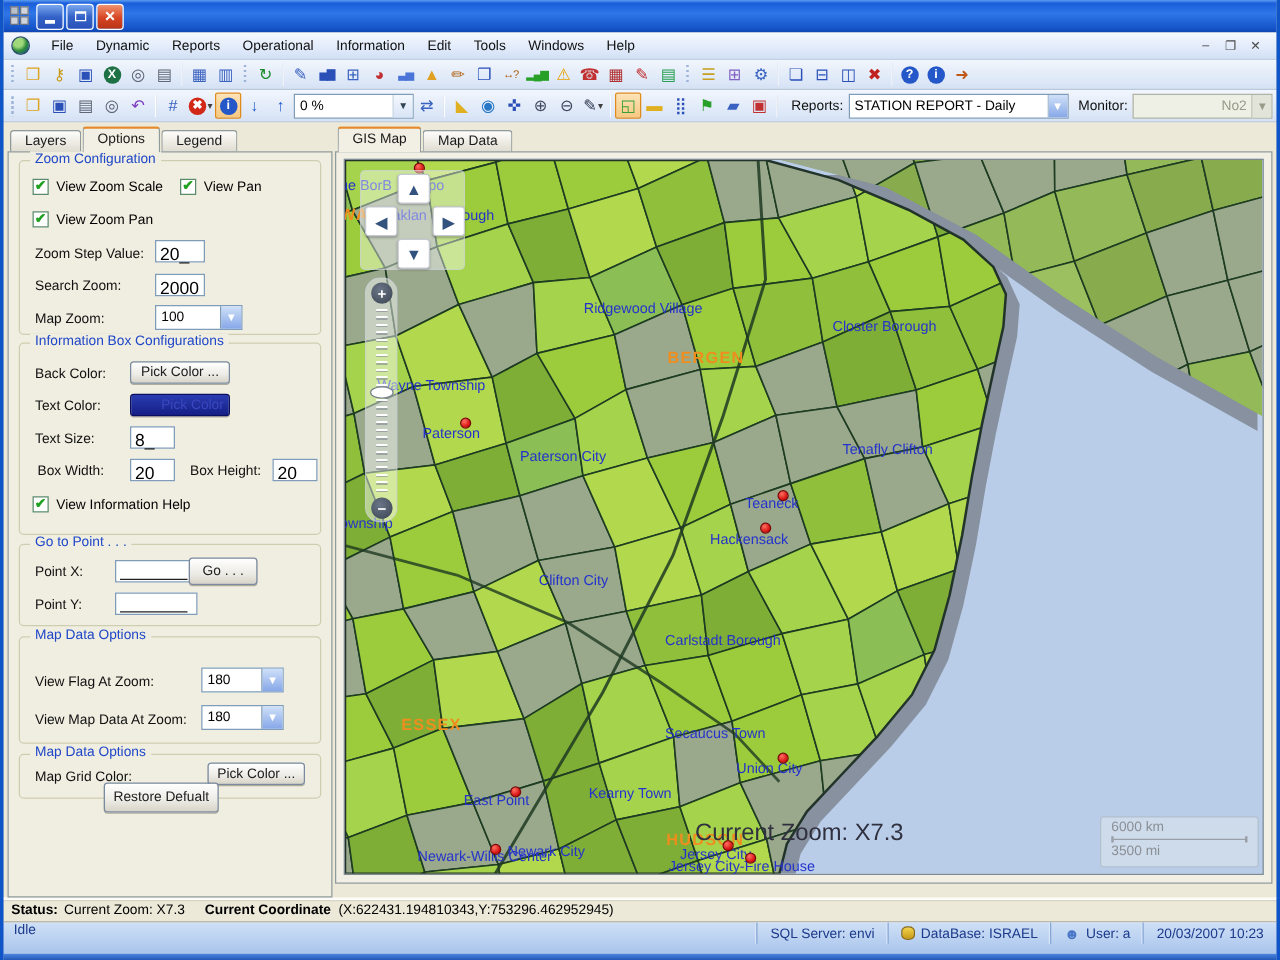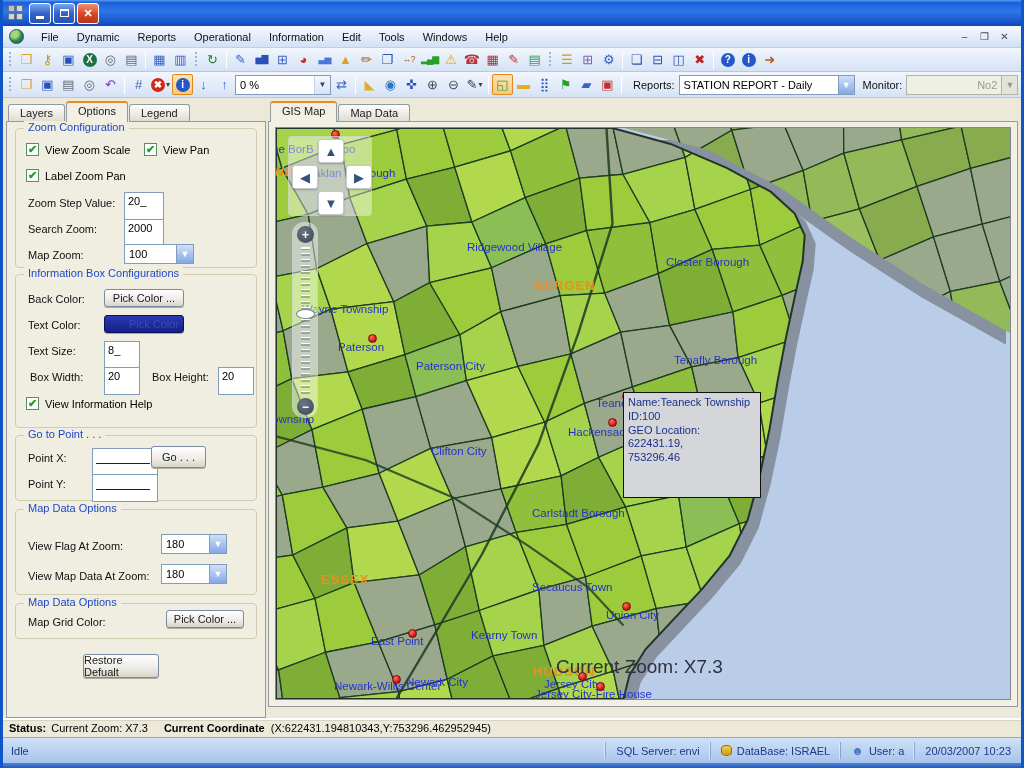--- a/index.html
+++ b/index.html
@@ -371,7 +371,7 @@
             </div>
           <div class="cb" style="left:10px;top:40px">
               <span class="box">✔</span>
-              <span>Label Zoom Pan</span>
+              <span>View Zoom Pan</span>
             </div>
           <span class="fl" style="left:12px;top:68px">Zoom Step Value:</span>
           <div class="inp caret-after" style="left:108px;top:63px;width:40px"><span>20</span></div>

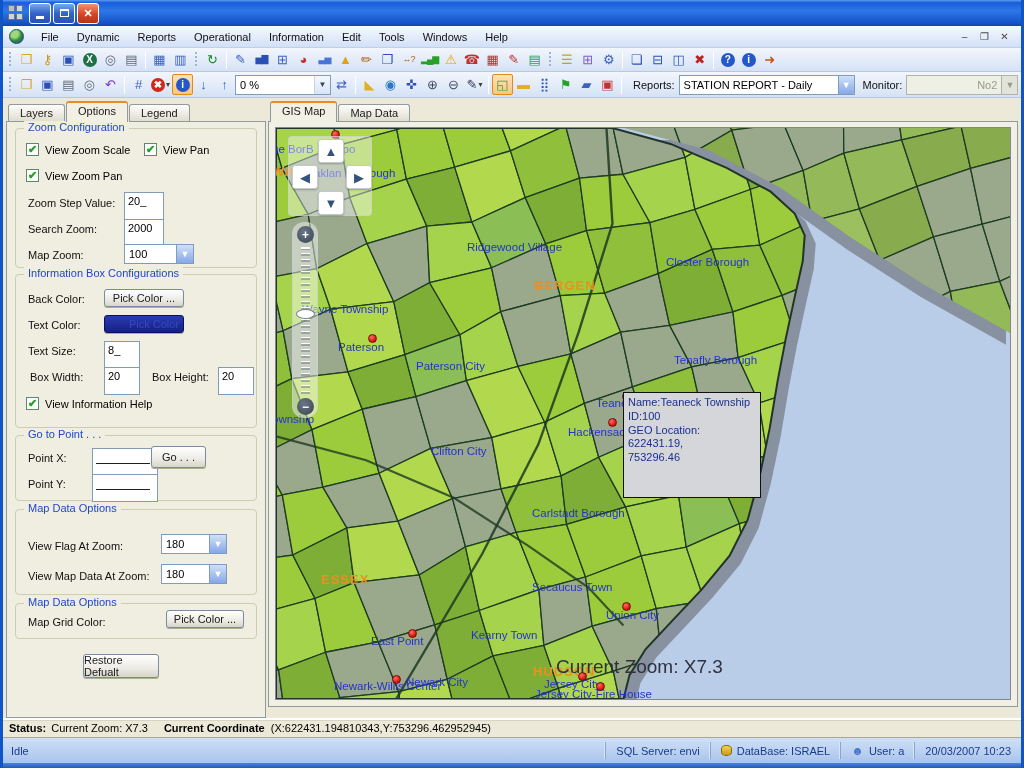--- a/index.html
+++ b/index.html
@@ -59,7 +59,7 @@
   .gb { position:absolute; left:8px; right:8px; border:1px solid #cfcdb0; border-radius:4px; }
   .gb-title { position:absolute; top:-8px; left:8px; background:#f0eee1; padding:0 4px; font-size:11px; color:#1f47c8; }
   .fl { position:absolute; font-size:11px; color:#101010; white-space:nowrap; }
-  .inp { position:absolute; background:#fff; border:1px solid #7f9db9; font-size:11px; padding:2px 3px; height:28px; }
+  .inp { position:absolute; background:#fff; border:1px solid #7f9db9; font-size:14px; padding:2px 3px; height:18px; }
   .inp.caret-after::after { content:"_"; }
   .blankline { display:inline-block; width:54px; border-bottom:1px solid #202020; height:12px; margin-top:1px; }
   .cb { position:absolute; display:flex; align-items:center; gap:6px; font-size:11px; }

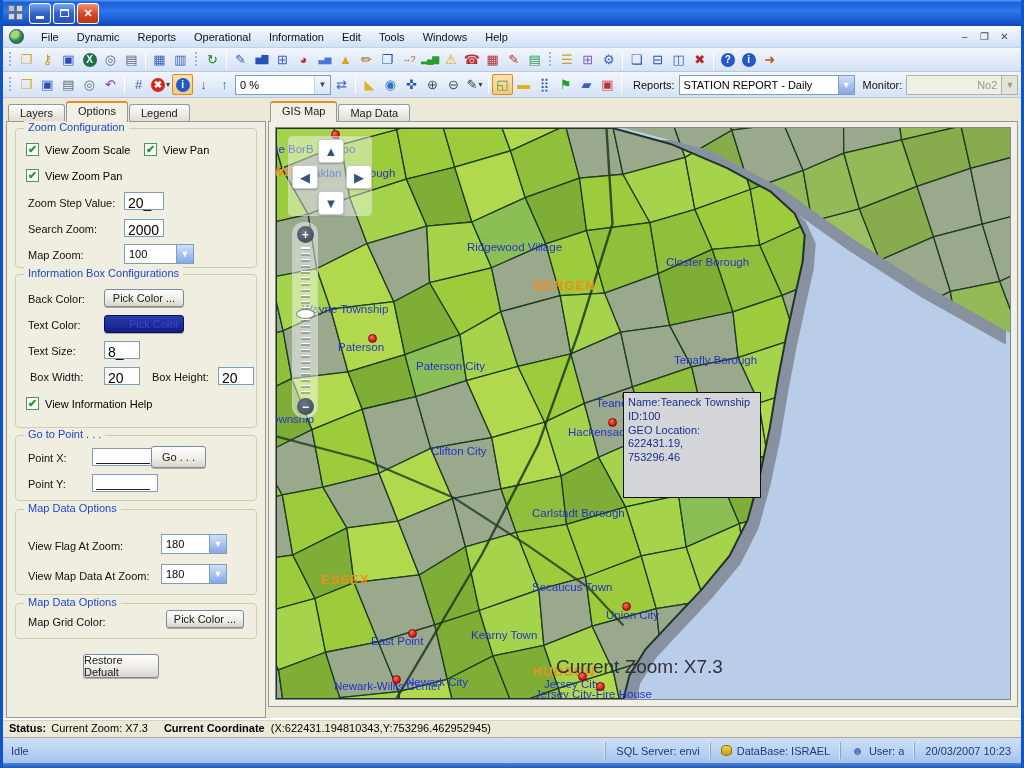--- a/index.html
+++ b/index.html
@@ -1168,7 +1168,7 @@
               <span class="map-label" style="left: 140px; top: 232px;">Paterson City</span>
               <span class="map-label" style="left: -4px; top: 285px;">ownship</span>
               <span class="map-label" style="left: 155px; top: 317px;">Clifton City</span>
-              <span class="map-label" style="left: 398px; top: 226px;">Tenafly Borough</span>
+              <span class="map-label" style="left: 398px; top: 226px;">Tenafly Clifton</span>
               <span class="map-label" style="left: 320px; top: 269px;">Teaneck</span>
               <span class="map-label" style="left: 292px; top: 298px;">Hackensack</span>
               <span class="map-label" style="left: 256px; top: 379px;">Carlstadt Borough</span>

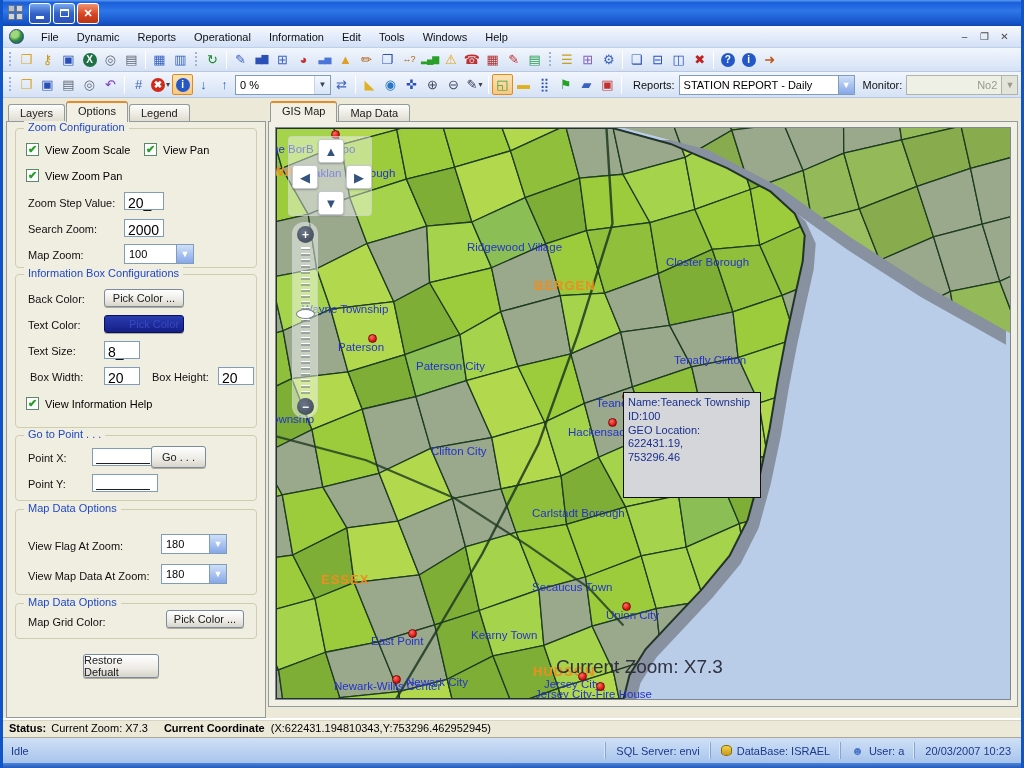--- a/index.html
+++ b/index.html
@@ -1207,12 +1207,6 @@
             <div class="zs-btn" style="top:175px">−</div>
           </div>
 
-          <div class="info-box">
-            <div>Name:Teaneck Township</div>
-            <div>ID:100</div>
-            <div>GEO Location: 622431.19,</div>
-            <div>753296.46</div>
-          </div>
 
 
           <div class="cur-zoom">Current Zoom: X7.3</div>

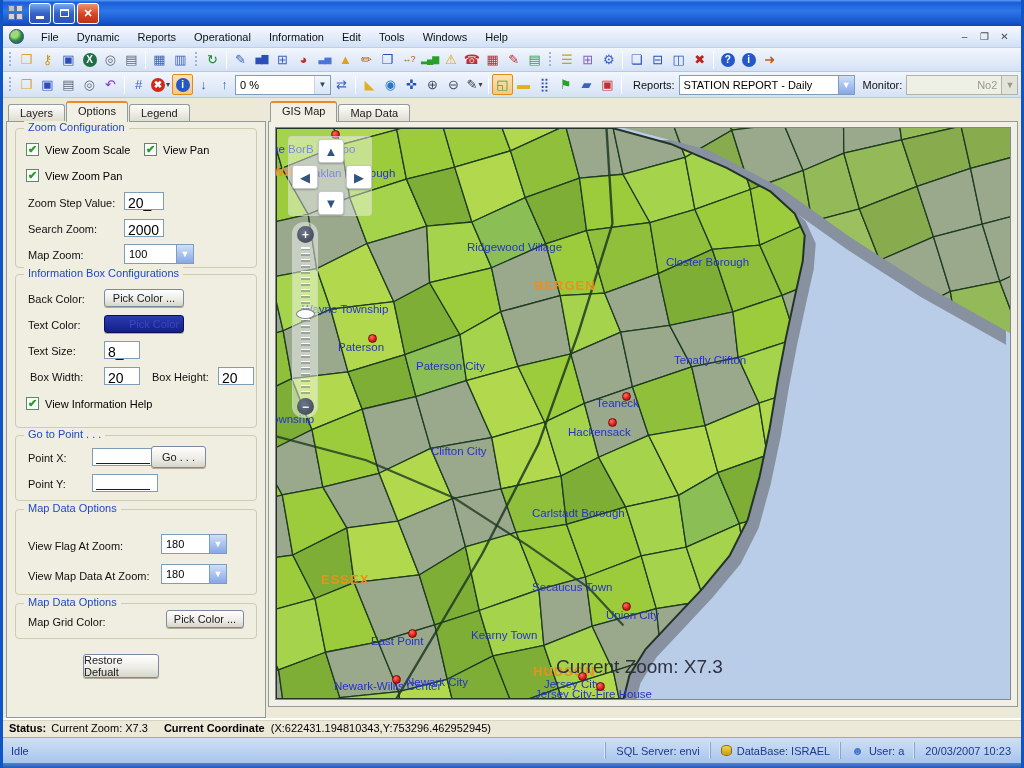--- a/index.html
+++ b/index.html
@@ -1167,7 +1167,7 @@
               <span class="map-label" style="left: 62px; top: 213px;">Paterson</span>
               <span class="map-label" style="left: 140px; top: 232px;">Paterson City</span>
               <span class="map-label" style="left: -4px; top: 285px;">ownship</span>
-              <span class="map-label" style="left: 155px; top: 317px;">Clifton City</span>
+              <span class="map-label" style="left: 155px; top: 331px;">Clifton City</span>
               <span class="map-label" style="left: 398px; top: 226px;">Tenafly Clifton</span>
               <span class="map-label" style="left: 320px; top: 269px;">Teaneck</span>
               <span class="map-label" style="left: 292px; top: 298px;">Hackensack</span>

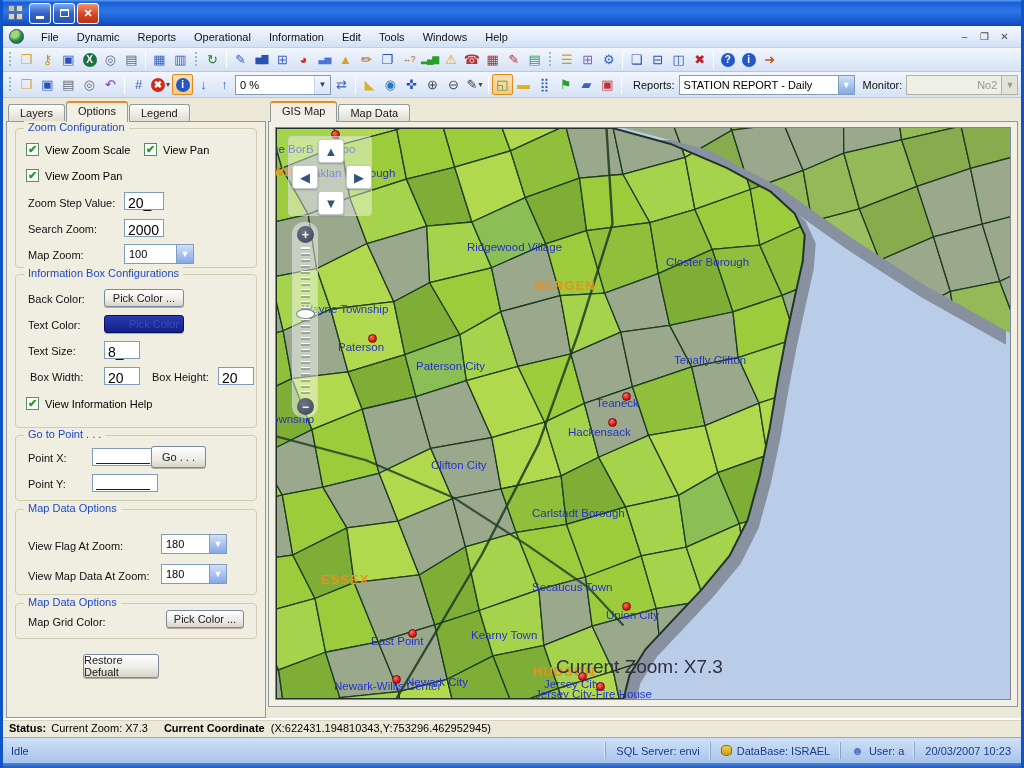--- a/index.html
+++ b/index.html
@@ -1174,7 +1174,7 @@
               <span class="map-label" style="left: 256px; top: 379px;">Carlstadt Borough</span>
               <span class="map-label county" style="left: 45px; top: 444px;">ESSEX</span>
               <span class="map-label" style="left: 256px; top: 453px;">Secaucus Town</span>
-              <span class="map-label" style="left: 330px; top: 481px;">Union City</span>
+              <span class="map-label" style="left: 313px; top: 481px;">Union City</span>
               <span class="map-label" style="left: 95px; top: 507px;">East Point</span>
               <span class="map-label" style="left: 195px; top: 501px;">Kearny Town</span>
               <span class="map-label" style="left: 58px; top: 552px;">Newark-Willis Center</span>

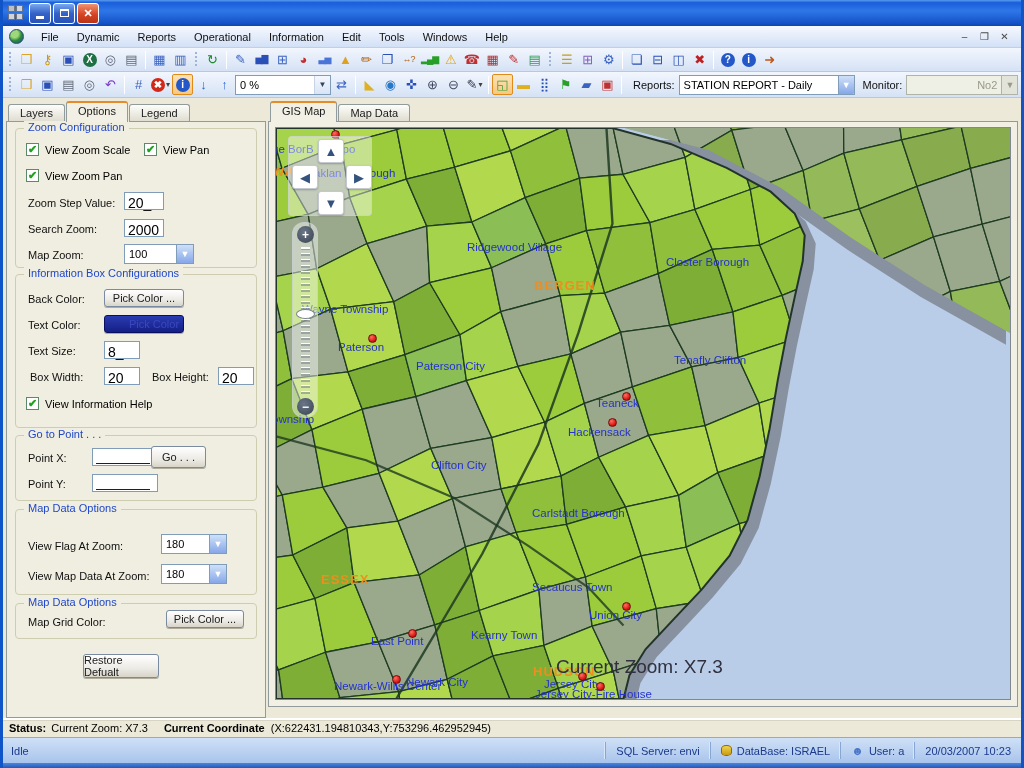--- a/index.html
+++ b/index.html
@@ -439,7 +439,7 @@
             </div>
         </div>
 
-        <div class="xbtn" style="left:76px;top:532px;width:76px;height:24px">
+        <div class="xbtn" style="left:76px;top:504px;width:92px;height:24px">
             <span>Restore Defualt</span>
           </div>
       </div>

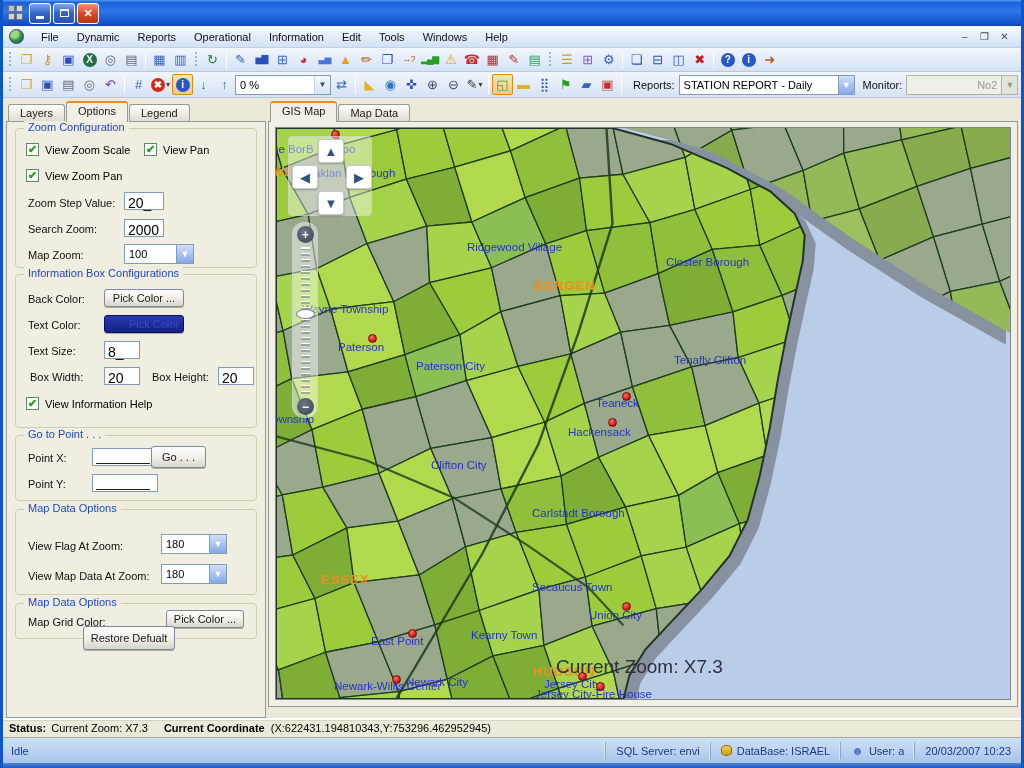--- a/index.html
+++ b/index.html
@@ -1208,6 +1208,11 @@
           </div>
 
 
+          <div class="scale-box">
+            <div>6000 km</div>
+            <div class="scale-line"></div>
+            <div>3500 mi</div>
+          </div>
 
           <div class="cur-zoom">Current Zoom: X7.3</div>
         </div>

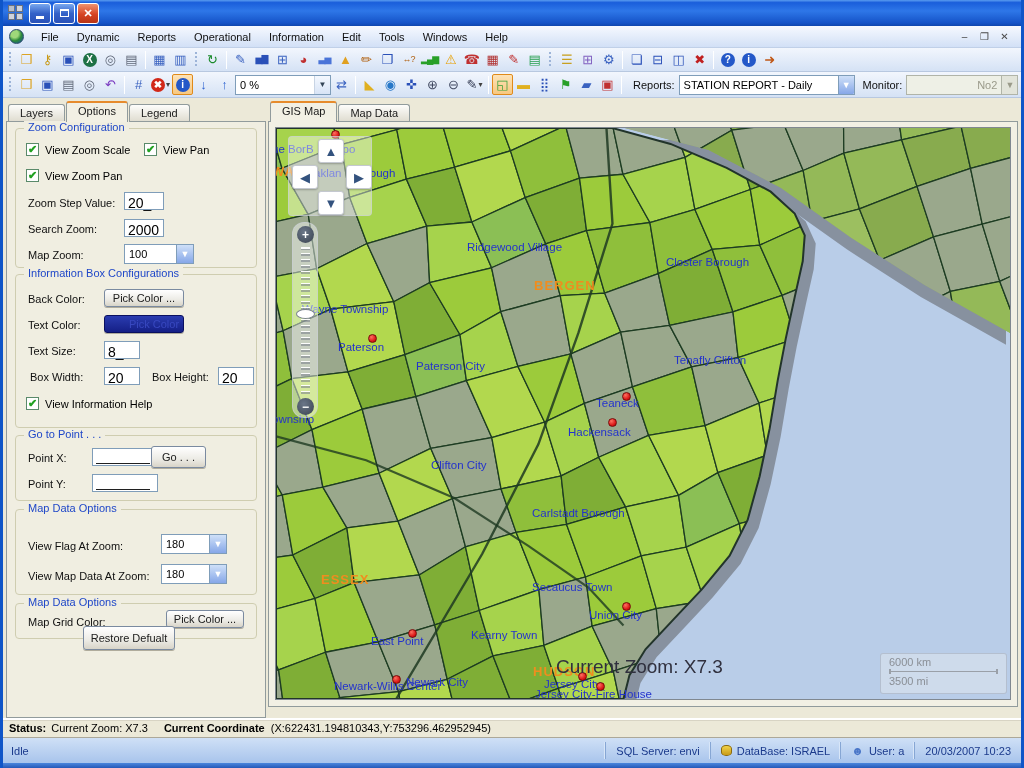--- a/index.html
+++ b/index.html
@@ -96,7 +96,7 @@
   
   .statusbar { height:20px; background:#ece9d8; border-top:1px solid #fff; box-shadow:inset 0 1px 0 #ffffff,inset 0 2px 0 #d8d4c4; display:flex; align-items:center; font-size:11px; padding:0 6px; flex-shrink:0; border-bottom:1px solid #aca899; }
   .statusbar b { font-weight:bold; }
-  .footer { height:25px; background:linear-gradient(180deg,#cfe0f6,#a8c4ec); display:flex; align-items:center; font-size:11px; color:#1b3a8c; flex-shrink:0; }
+  .footer { height:25px; background:linear-gradient(180deg,#cfe0f6,#a8c4ec); display:flex; font-size:11px; color:#1b3a8c; flex-shrink:0; }
   .foot-sec { padding:0 10px; display:flex; align-items:center; gap:5px; height:17px; border-left:1px solid #86a6d4; box-shadow:-1px 0 0 #d8e6f8; white-space:nowrap; }
   .foot-idle { flex:1; padding-left:8px; }
   .db-ico { width:11px; height:11px; background:linear-gradient(180deg,#f2d44a,#c89a18); border:1px solid #8a6a10; border-radius:45%/35%; }

